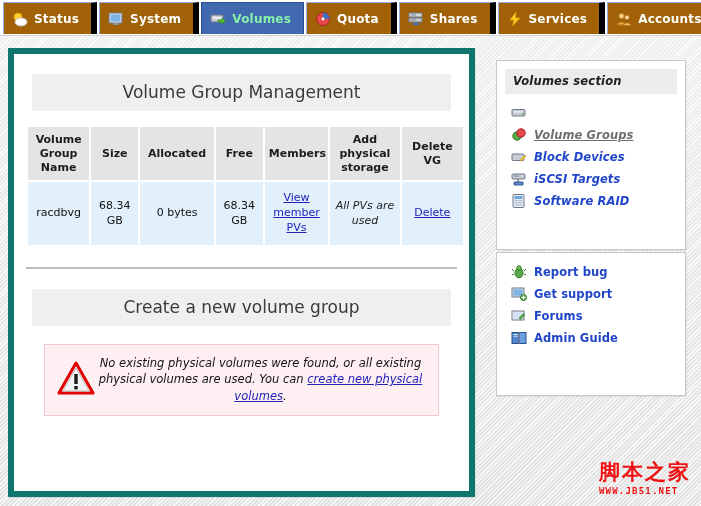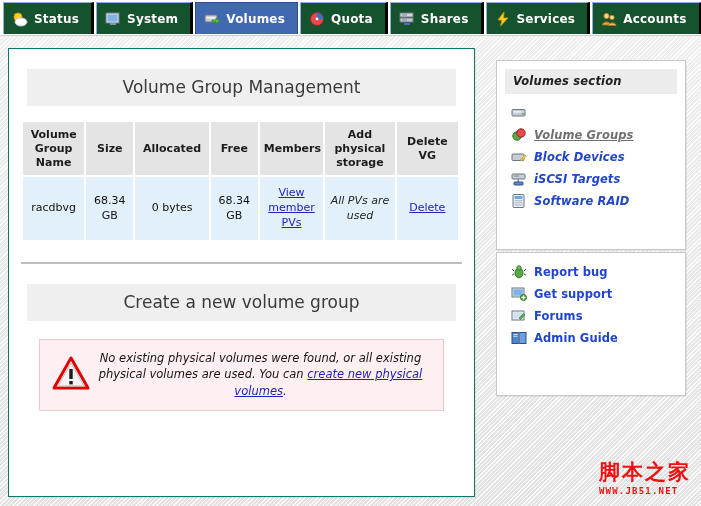--- a/index.html
+++ b/index.html
@@ -45,14 +45,14 @@
     display: flex;
     align-items: center;
     gap: 6px;
-    background: #14532d;
+    background: #a16207;
     color: #ffffff;
     font-weight: bold;
     font-size: 12px;
     letter-spacing: 0.2px;
     border-top: 1px solid #93abe0;
     border-left: 1px solid #93abe0;
-    border-right: 3px solid #000000;
+    border-right: 6px solid #000000;
     white-space: nowrap;
     cursor: pointer;
     box-sizing: border-box;

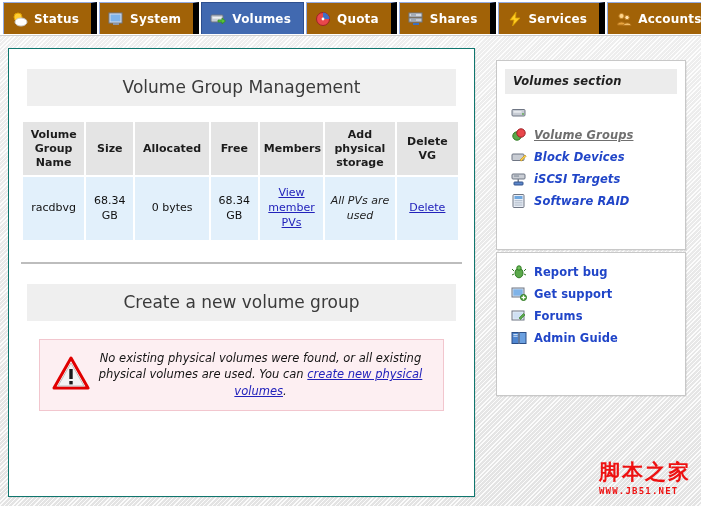--- a/index.html
+++ b/index.html
@@ -60,7 +60,7 @@
   .tab:first-child { margin-left: 3px; }
   .tab.active {
     background: #4169b0;
-    color: #ffffff;
+    color: #86efac;
     border-top: 1px solid #2d4f8f;
     border-left: 1px solid #2d4f8f;
     border-right: 1px solid #2d4f8f;

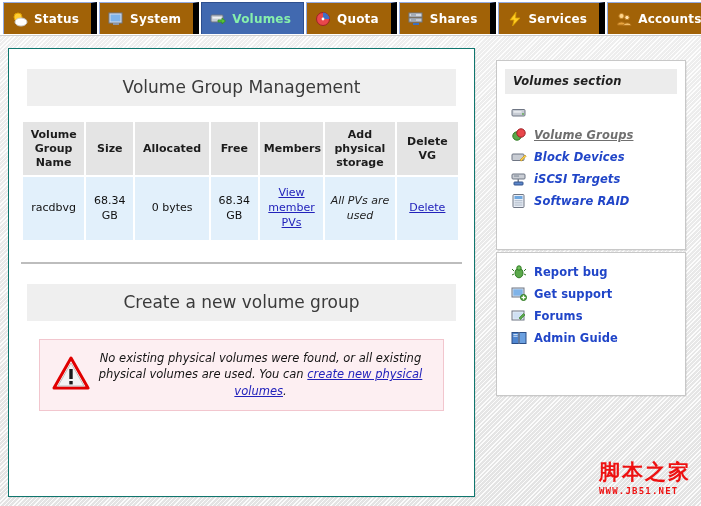--- a/index.html
+++ b/index.html
@@ -83,7 +83,7 @@
     width: 467px;
     height: 449px;
     background: #ffffff;
-    border: 1px solid #0f766e;
+    border: 6px solid #0f766e;
     box-sizing: border-box;
     box-shadow: 1px 1px 0 rgba(0,0,0,0.06);
     overflow: hidden;

